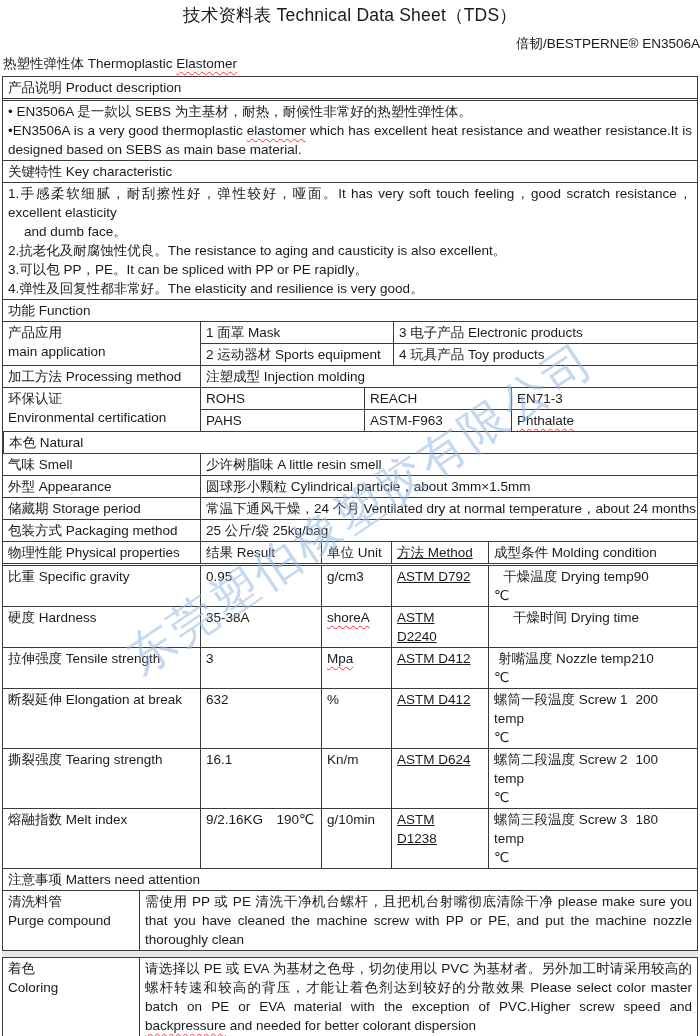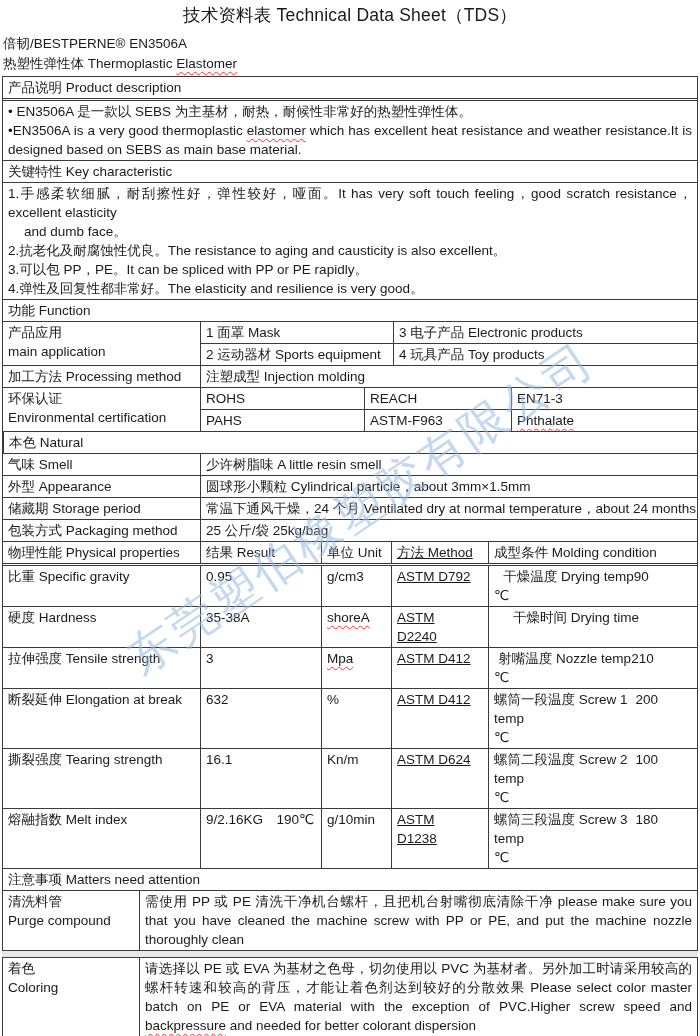--- a/index.html
+++ b/index.html
@@ -20,7 +20,7 @@
     font-weight:500;letter-spacing:.2px;
   }
   .sub{padding-left:3px;line-height:20px;}
-  .sub.first{margin-top:6px;}
+  .sub.first{margin-top:6px;text-align:right;}
   
   .tbl{margin:0 2px;border:1px solid var(--bc);}
   .tbl1{margin-top:2px;}

